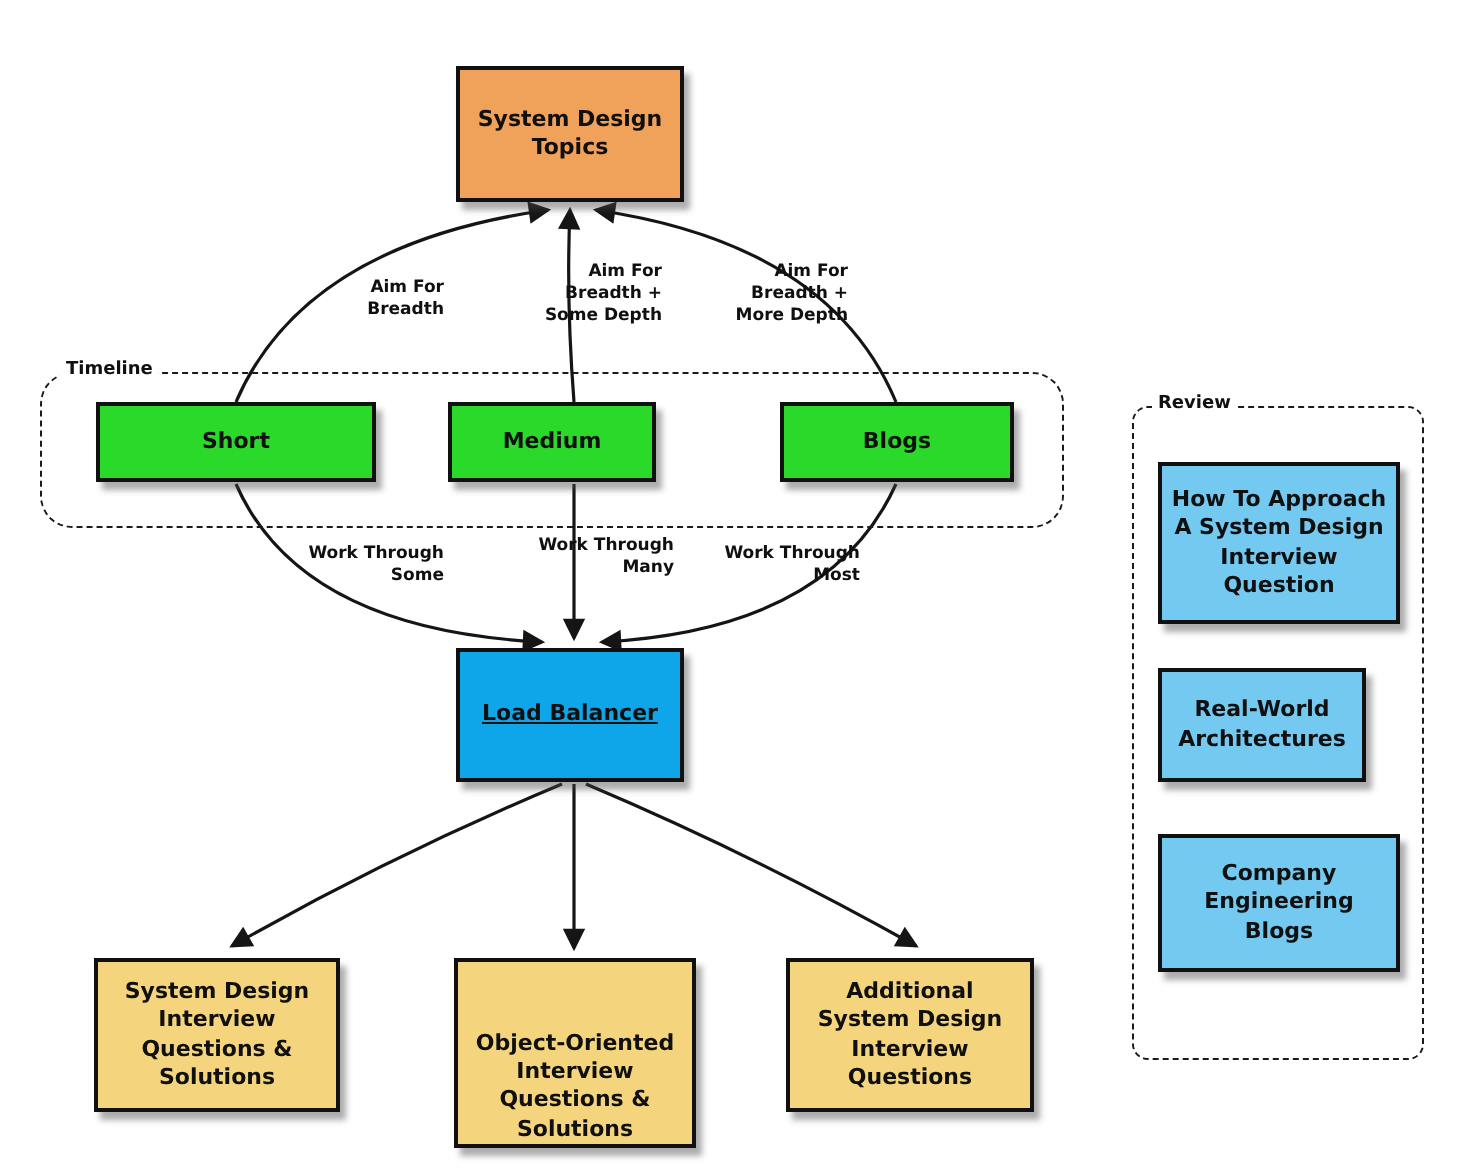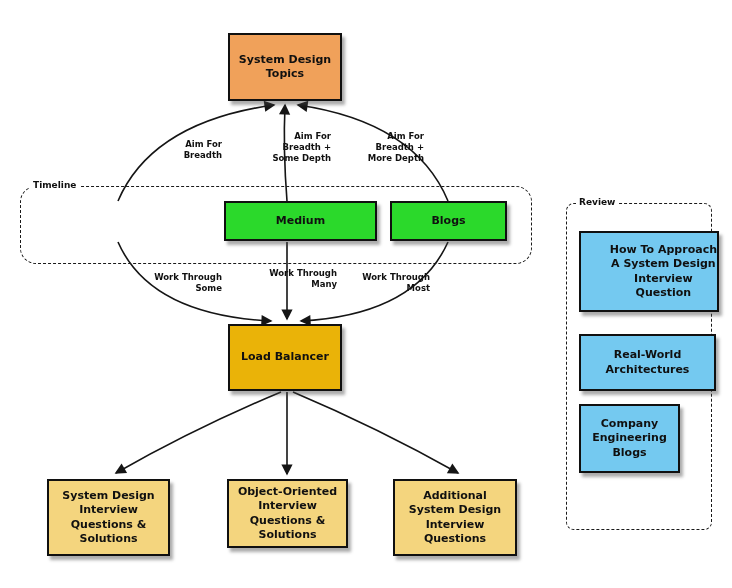--- a/index.html
+++ b/index.html
@@ -108,6 +108,9 @@
   <div class="group" style="left:20px; top:186px; width:512px; height:78px; border-radius:16px;">
     <span class="group-label">Timeline</span>
   </div>
+  <div class="box fill-green" style="left:48px; top:201px; width:140px; height:40px;">
+    <span>Short</span>
+  </div>
   <div class="box fill-green" style="left:224px; top:201px; width:153px; height:40px;">
     <span>Medium</span>
   </div>

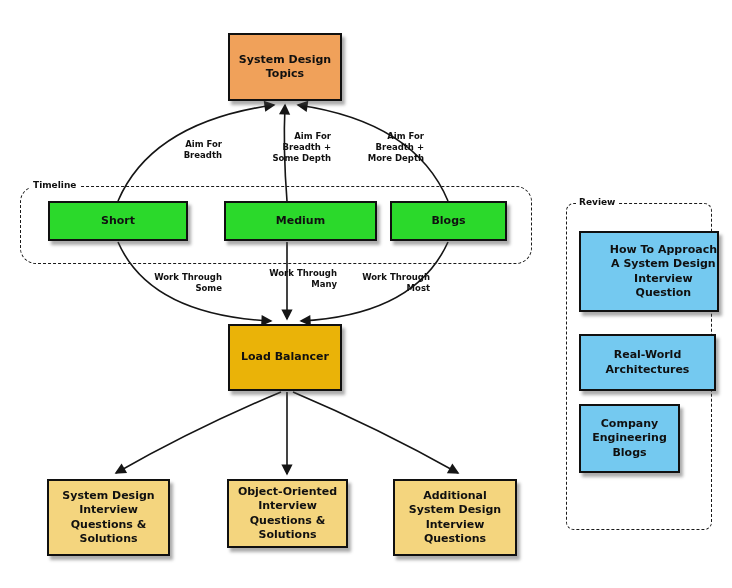--- a/index.html
+++ b/index.html
@@ -111,7 +111,7 @@
   <div class="box fill-green" style="left:48px; top:201px; width:140px; height:40px;">
     <span>Short</span>
   </div>
-  <div class="box fill-green" style="left:224px; top:201px; width:153px; height:40px;">
+  <div class="box fill-green" style="left:224px; top:201px; width:104px; height:40px;">
     <span>Medium</span>
   </div>
   <div class="box fill-green" style="left:390px; top:201px; width:117px; height:40px;">

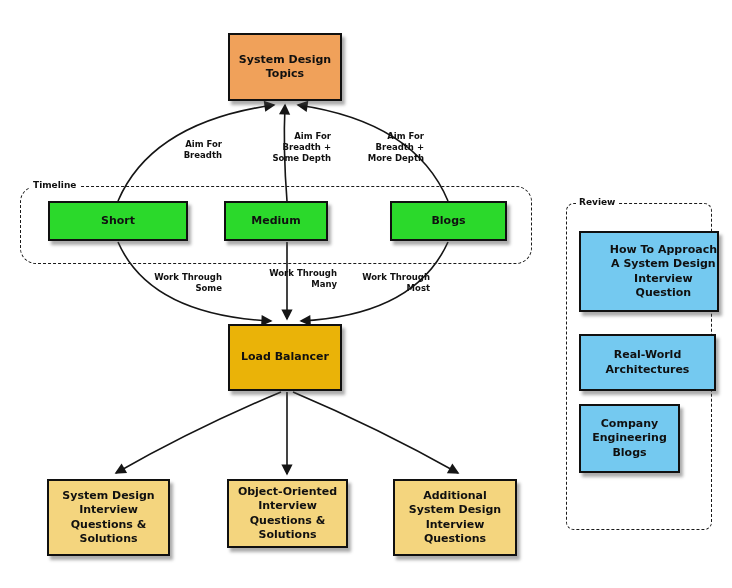--- a/index.html
+++ b/index.html
@@ -151,7 +151,7 @@
   <div class="group" style="left:566px; top:203px; width:146px; height:327px; border-radius:8px;">
     <span class="group-label">Review</span>
   </div>
-  <div class="box fill-blue" style="left:579px; top:231px; width:140px; height:81px;justify-content:flex-end;">
+  <div class="box fill-blue" style="left:579px; top:231px; width:121px; height:81px;">
     <span>How To Approach
 A System Design
 Interview

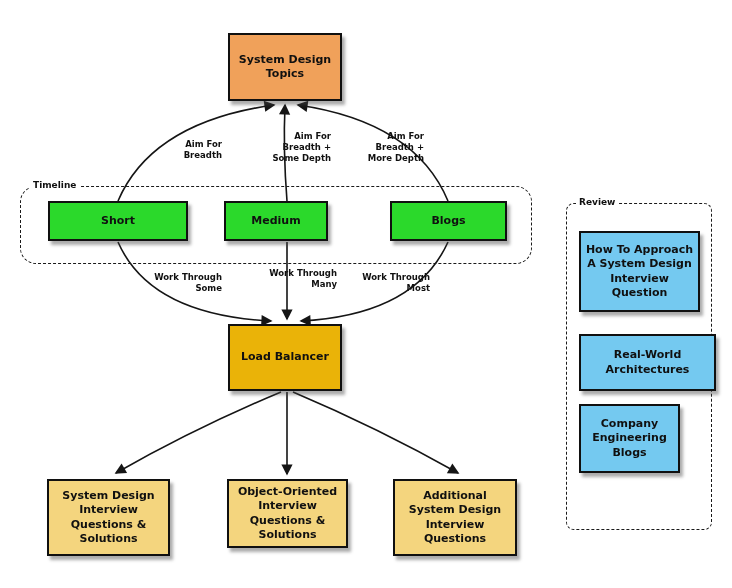--- a/index.html
+++ b/index.html
@@ -34,7 +34,7 @@
   }
   .fill-orange { background: #F0A15A; }
   .fill-green  { background: #2BD92B; }
-  .fill-pink   { background: #eab308; }
+  .fill-pink   { background: #0ea5e9; text-decoration: underline; }
   .fill-tan    { background: #F4D57E; }
   .fill-blue   { background: #74C9F0; }
 

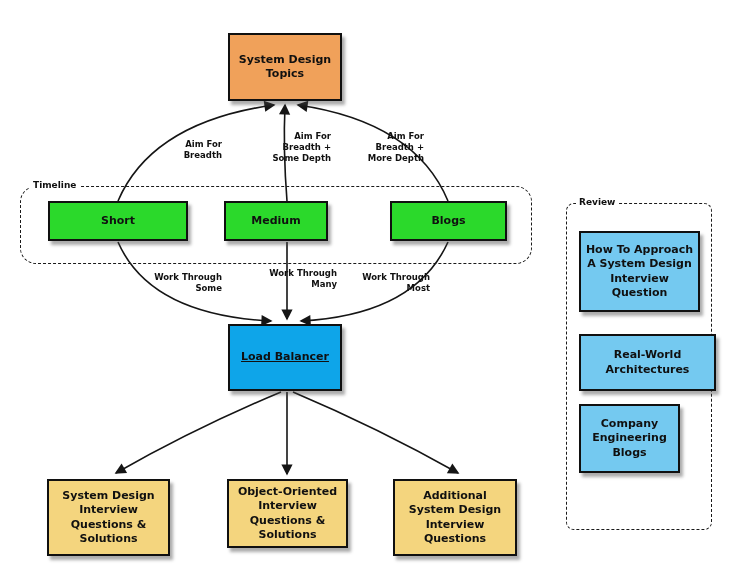--- a/index.html
+++ b/index.html
@@ -157,7 +157,7 @@
 Interview
 Question</span>
   </div>
-  <div class="box fill-blue" style="left:579px; top:334px; width:137px; height:57px;">
+  <div class="box fill-blue" style="left:579px; top:334px; width:104px; height:57px;">
     <span>Real-World
 Architectures</span>
   </div>

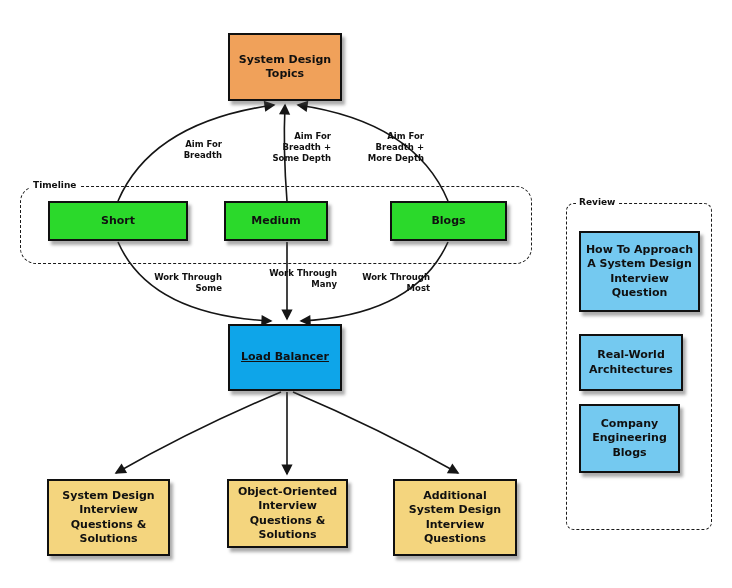--- a/index.html
+++ b/index.html
@@ -161,7 +161,7 @@
     <span>Real-World
 Architectures</span>
   </div>
-  <div class="box fill-blue" style="left:579px; top:404px; width:101px; height:69px;">
+  <div class="box fill-blue" style="left:579px; top:417px; width:121px; height:69px;">
     <span>Company
 Engineering
 Blogs</span>

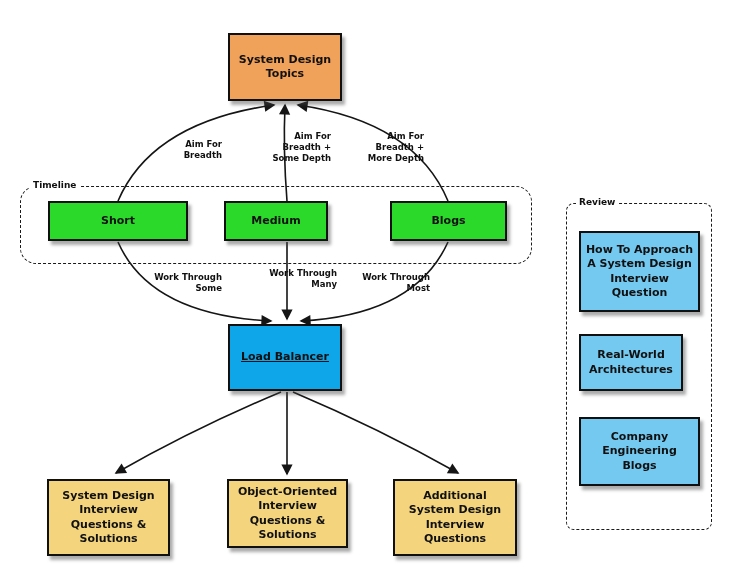--- a/index.html
+++ b/index.html
@@ -135,7 +135,7 @@
 Questions &amp;
 Solutions</span>
   </div>
-  <div class="box fill-tan" style="left:227px; top:479px; width:121px; height:69px;">
+  <div class="box fill-tan" style="left:227px; top:479px; width:121px; height:95px;align-items:flex-end;">
     <span>Object-Oriented
 Interview
 Questions &amp;

